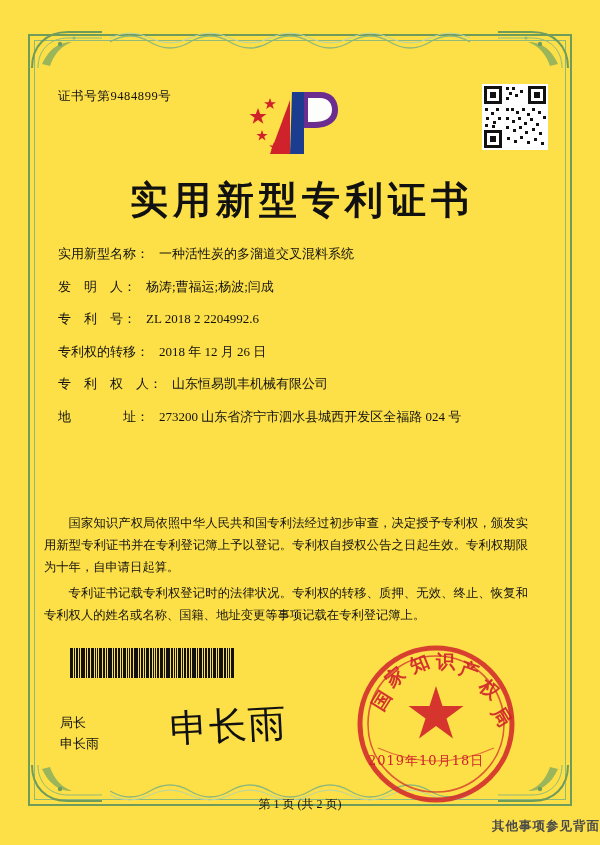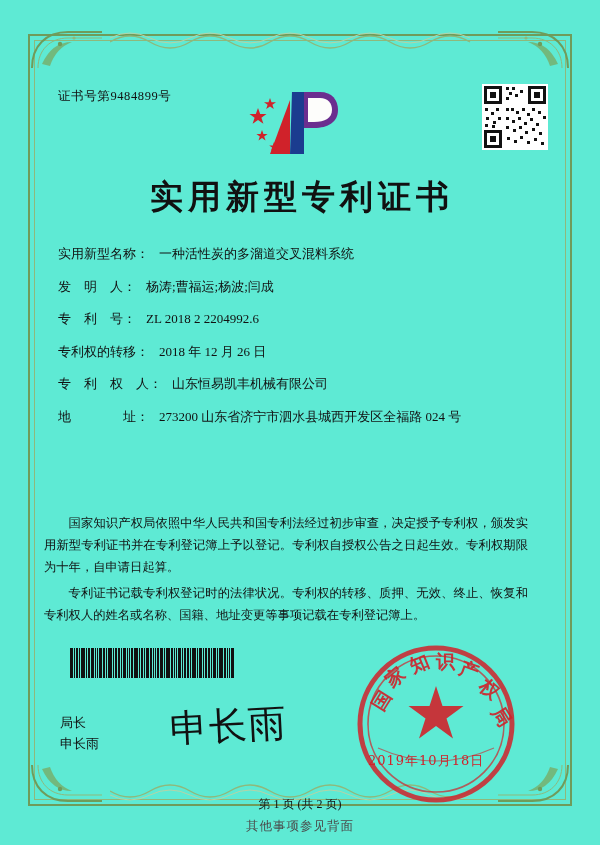--- a/index.html
+++ b/index.html
@@ -20,7 +20,7 @@
     position: absolute;
     left: 0; top: 0;
     width: 600px; height: 845px;
-    background: #5eead4;
+    background: #fde047;
   }
 
   

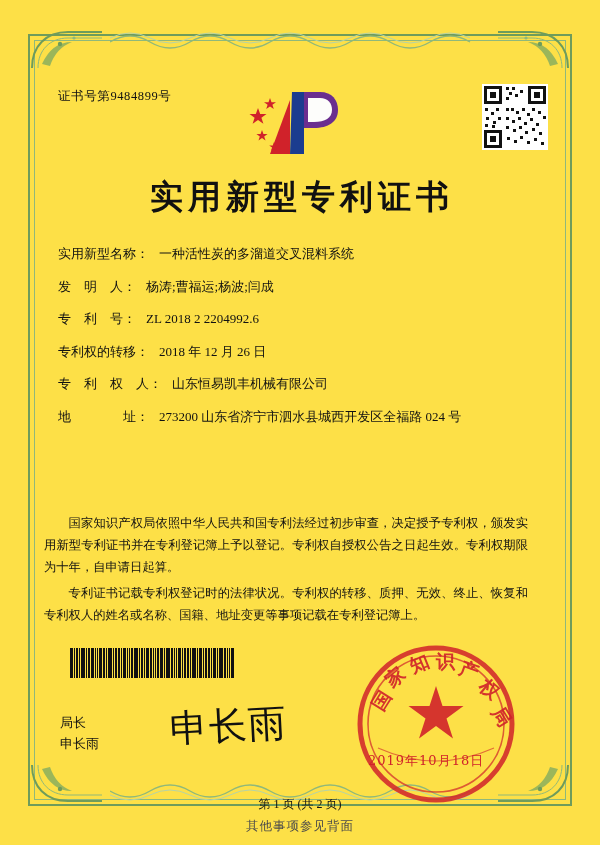--- a/index.html
+++ b/index.html
@@ -81,7 +81,7 @@
     position: absolute;
     left: 4px; right: 0; top: 175px;
     text-align: center;
-    font-size: 33px;
+    font-size: 38px;
     font-weight: bold;
     letter-spacing: 5px;
     color: #111;

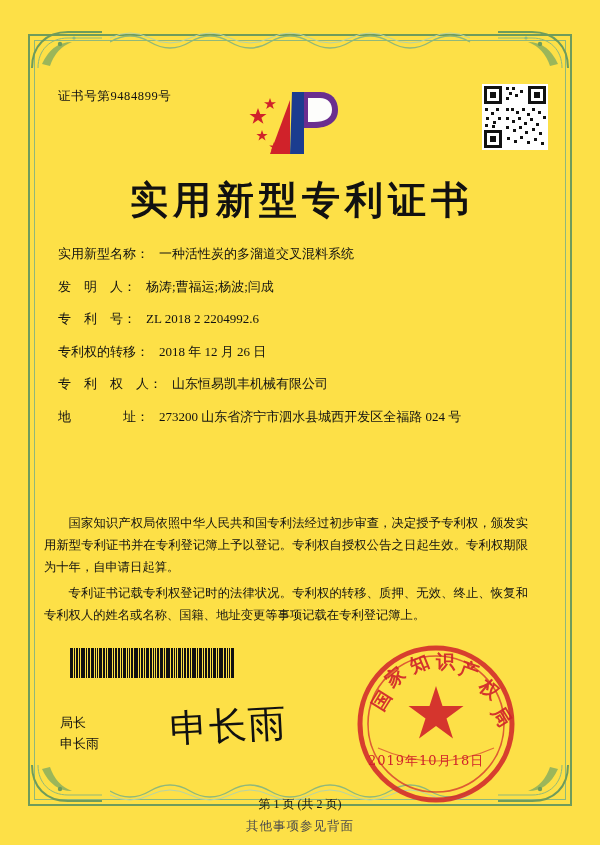--- a/index.html
+++ b/index.html
@@ -191,10 +191,11 @@
   .bottom-note {
     position: absolute;
     left: 0; right: 0; top: 818px;
-    text-align: center;
+    text-align: right;
     font-size: 12.5px;
     color: #4a4a4a;
     letter-spacing: 1px;
+    font-weight: bold;
   }
 </style>
 </head>

